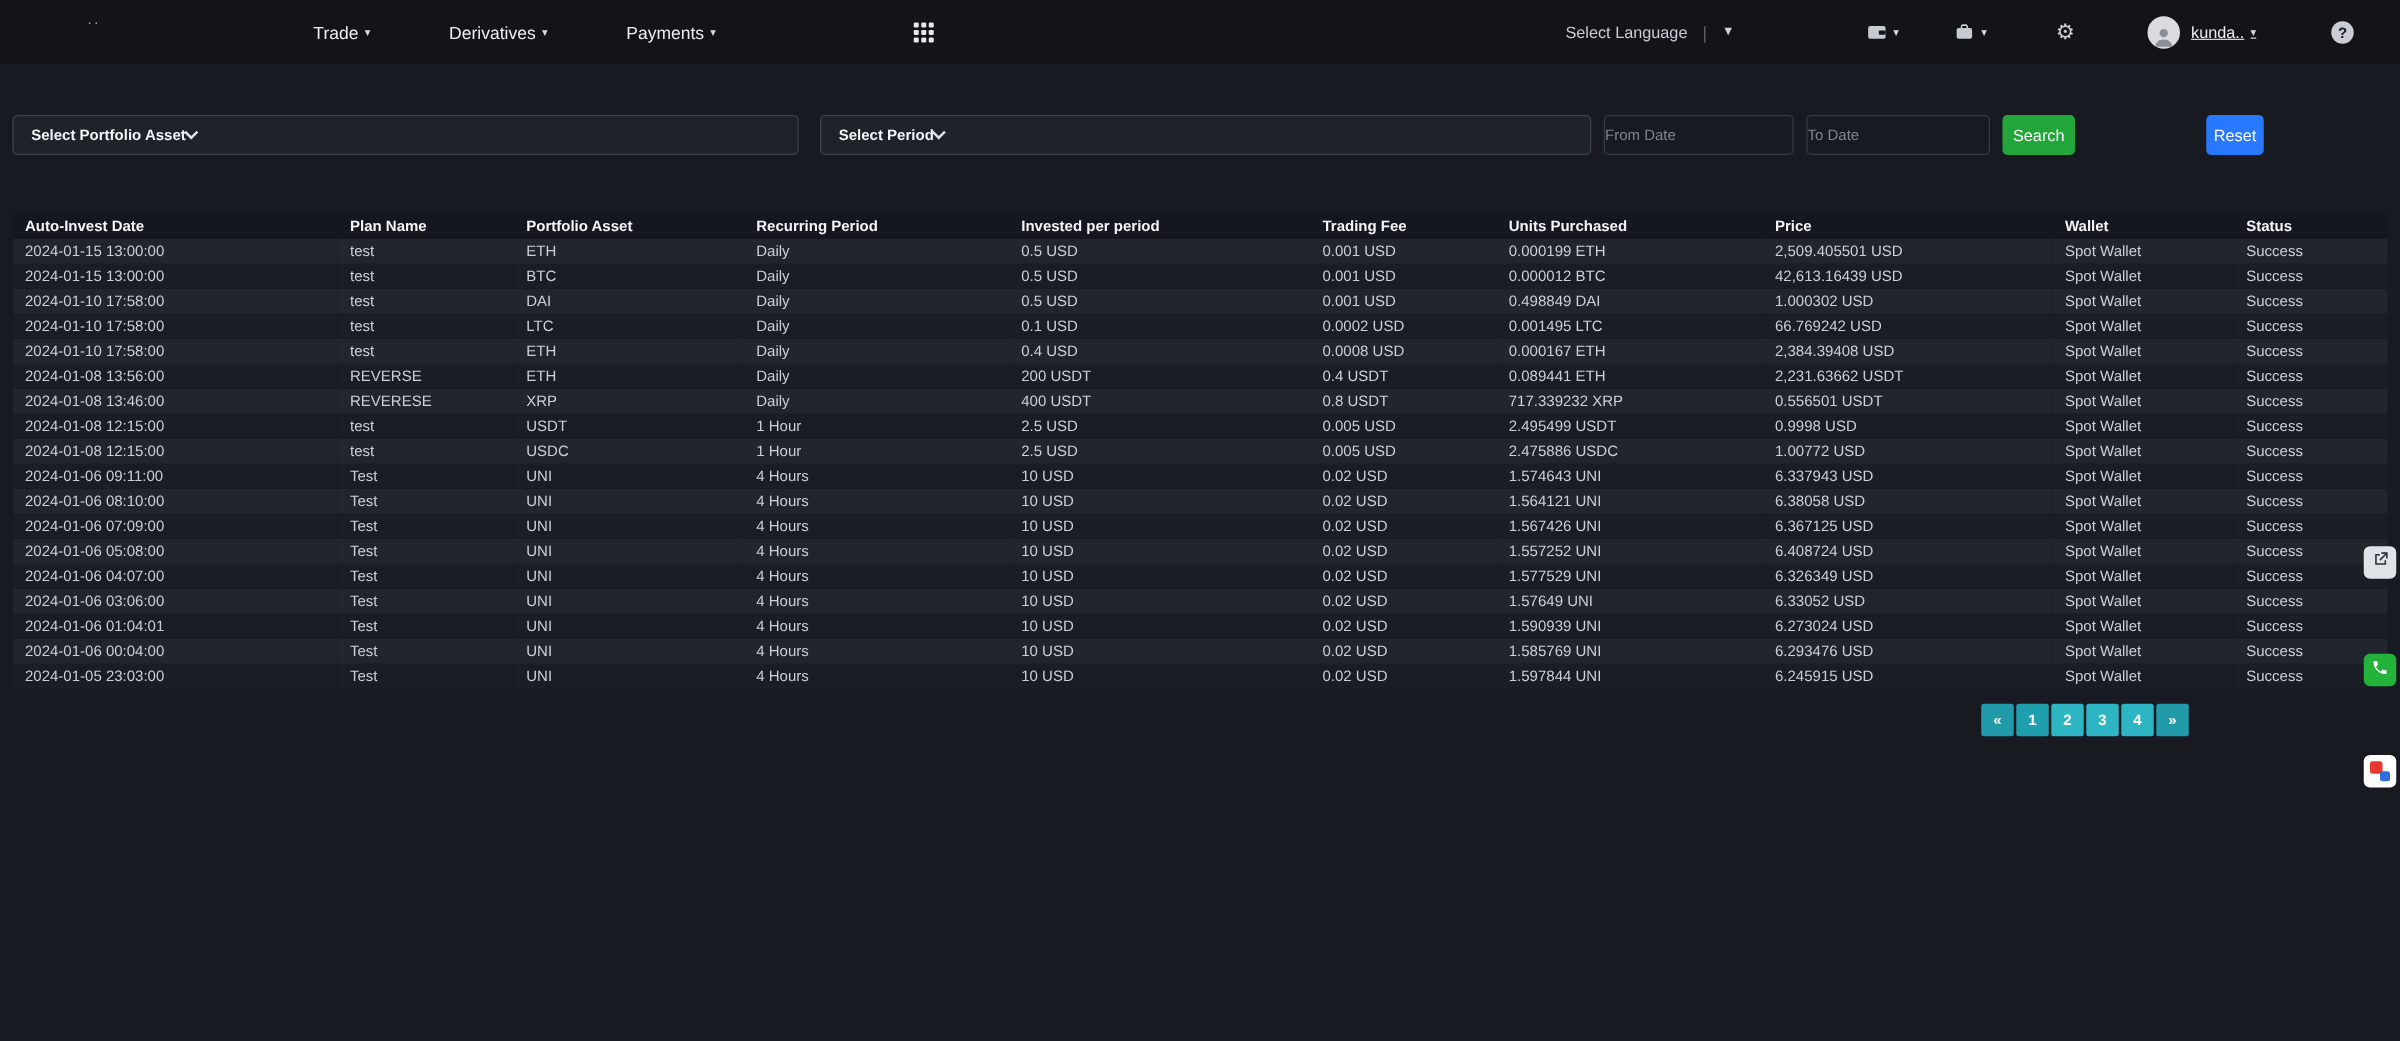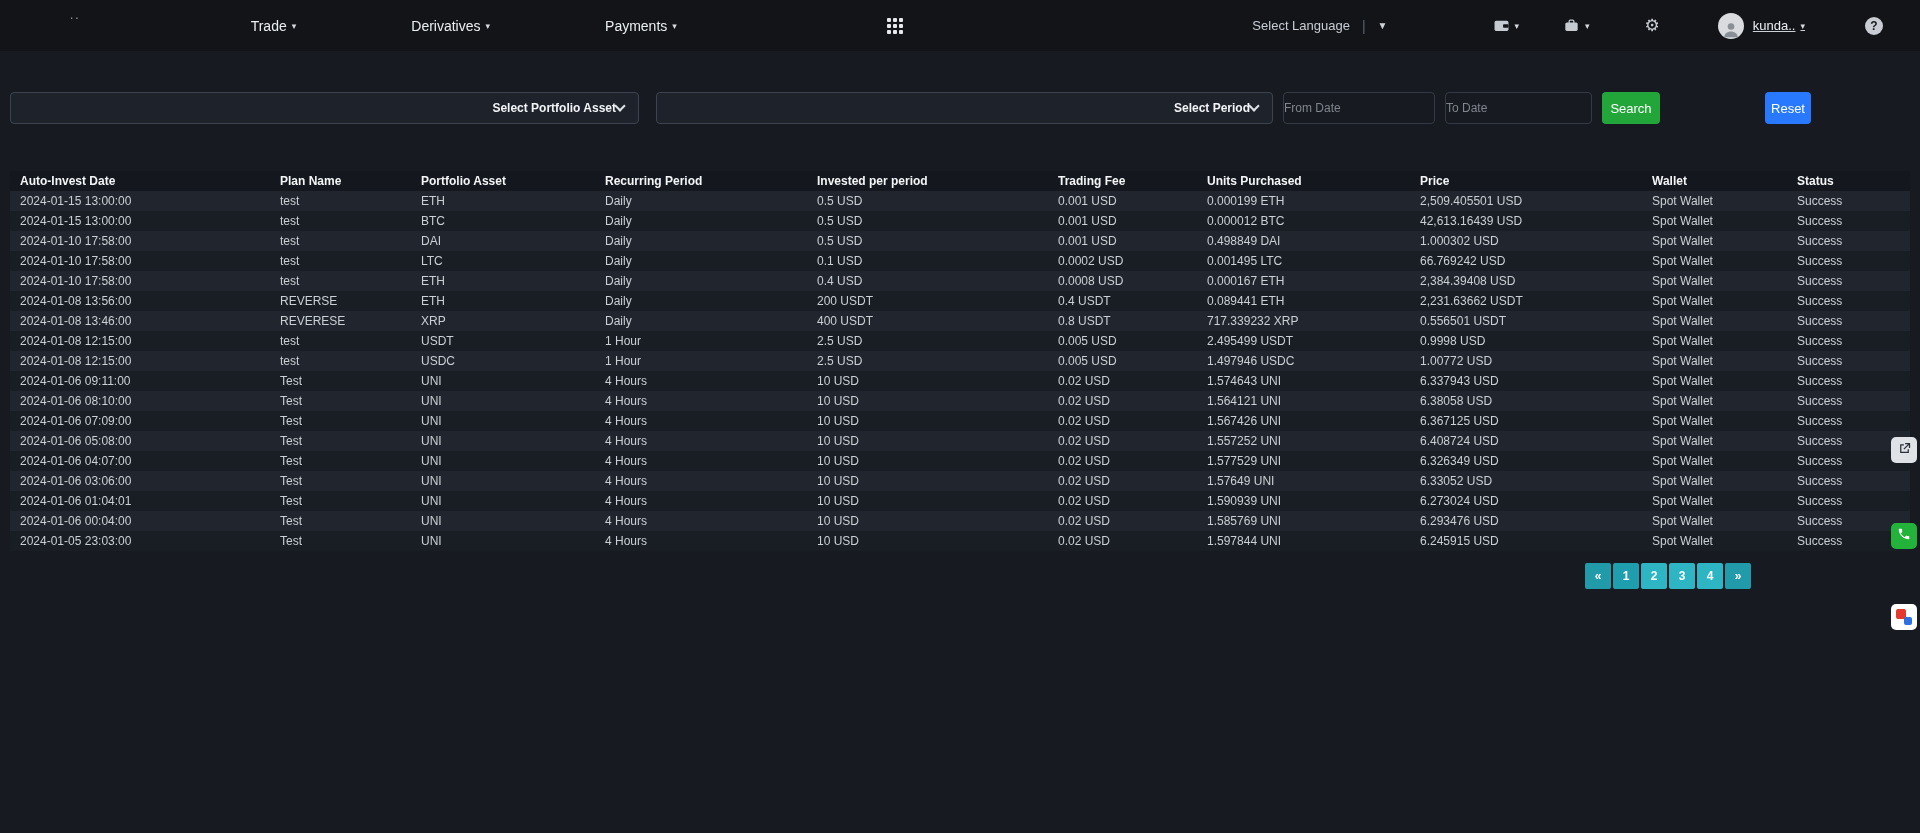--- a/index.html
+++ b/index.html
@@ -21,7 +21,7 @@
     padding-left: 70px;
   }
   .logo { color: #9aa0a8; font-size: 12px; letter-spacing: 2px; align-self: flex-start; margin-top: 8px; cursor: pointer; }
-  .nav-menus { display: flex; align-items: center; margin-left: 170px; gap: 115px; }
+  .nav-menus { display: flex; align-items: center; margin-left: 170px; gap: 63px; }
   .nav-item { display: flex; align-items: center; color: #eceff2; font-size: 14px; cursor: pointer; white-space: nowrap; }
   .caret { font-size: 9px; color: #d6d9de; margin-left: 5px; }
   .apps-grid { margin-left: 95px; display: grid; grid-template-columns: repeat(3, 4px); grid-template-rows: repeat(3, 4px); gap: 2px; cursor: pointer; }

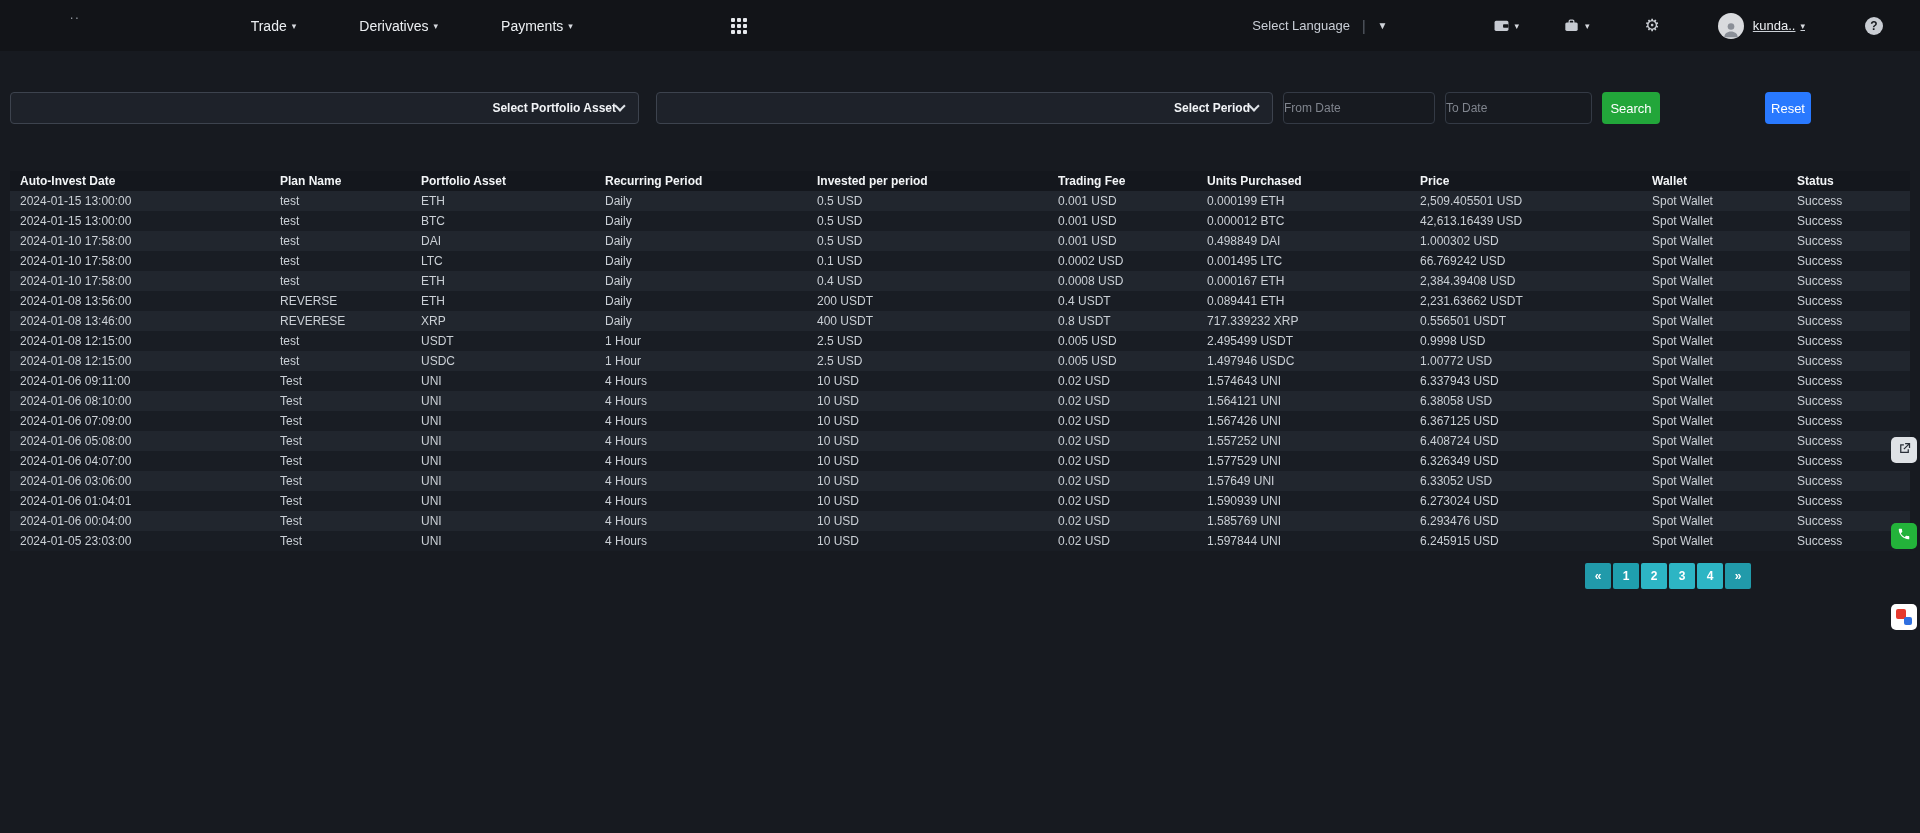--- a/index.html
+++ b/index.html
@@ -43,7 +43,7 @@
   .filters { display: flex; align-items: stretch; margin: 41px 10px 0 10px; height: 32px; }
   .select-box {
     background: #1e222a; border: 1px solid #3d434e; border-radius: 4px;
-    display: flex; align-items: center; justify-content: flex-end;
+    display: flex; align-items: center; justify-content: flex-start;
     padding: 0 14px; cursor: pointer;
   }
   .select-box .sel-label { color: #f2f4f7; font-size: 12px; font-weight: bold; }

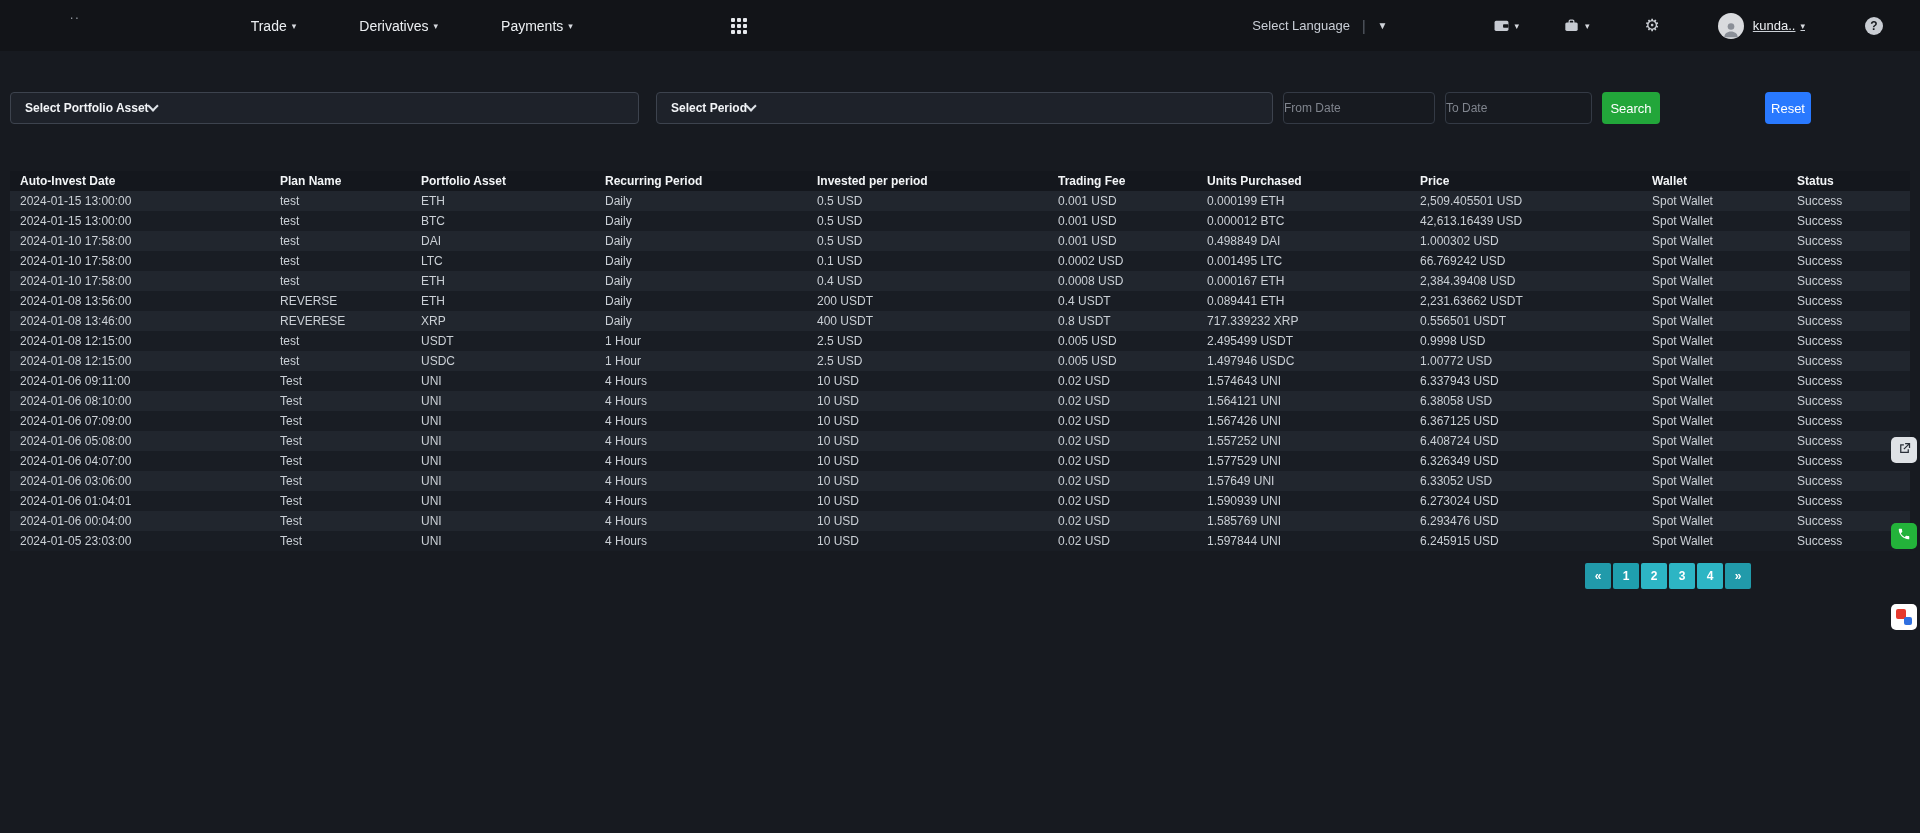--- a/index.html
+++ b/index.html
@@ -309,7 +309,7 @@
           <td>1 Hour</td>
           <td>2.5 USD</td>
           <td>0.005 USD</td>
-          <td>1.497946 USDC</td>
+          <td>2.475886 USDC</td>
           <td>1.00772 USD</td>
           <td>Spot Wallet</td>
           <td>Success</td>

